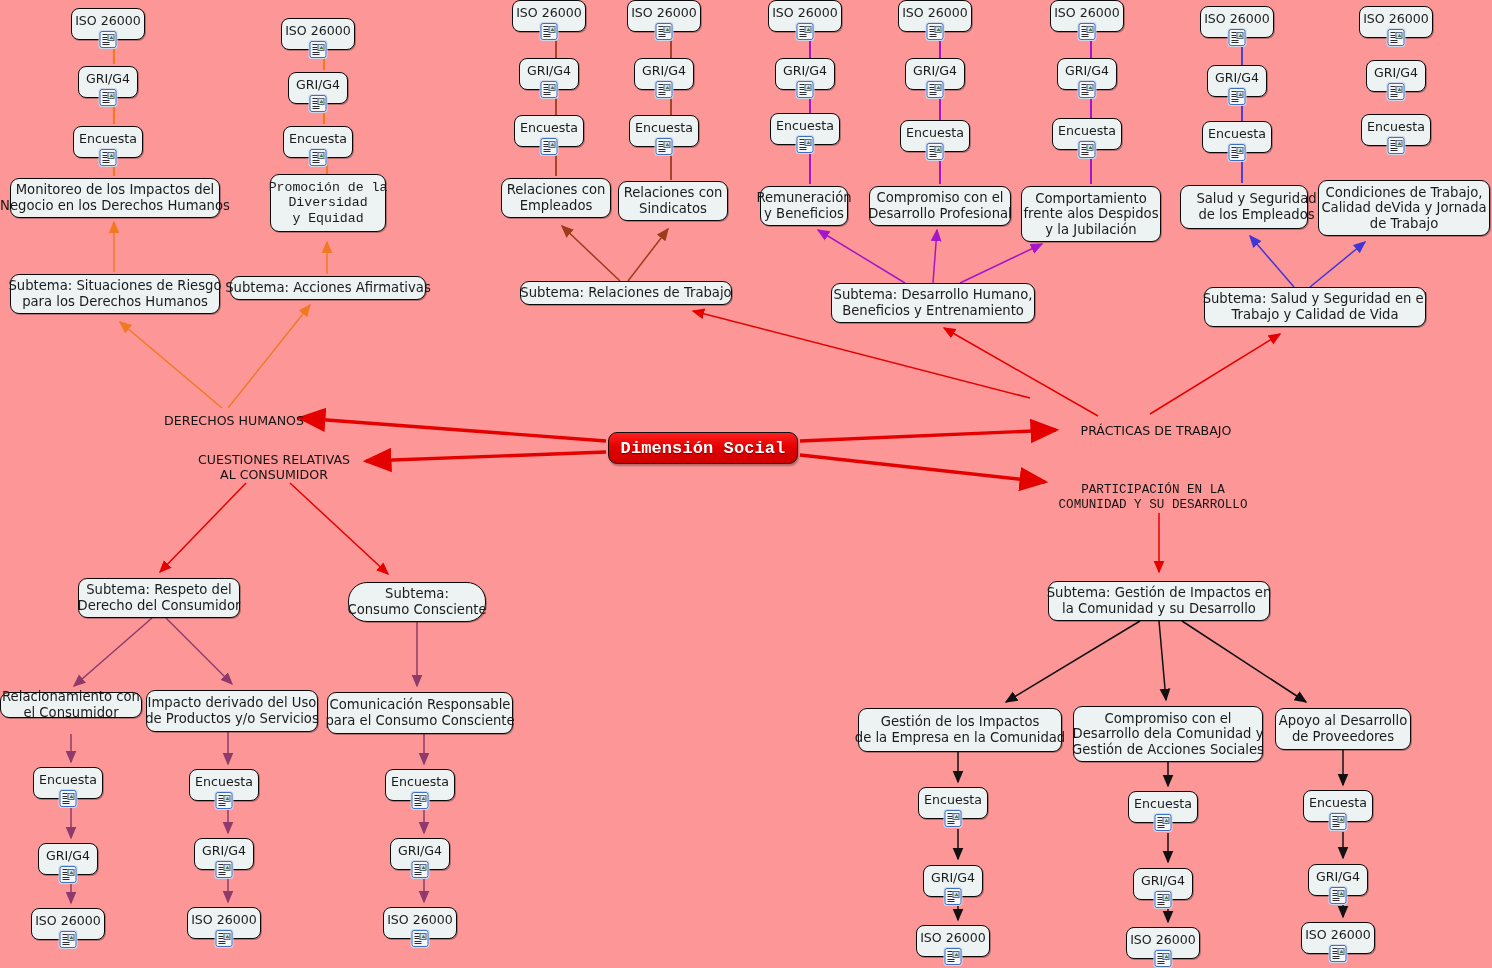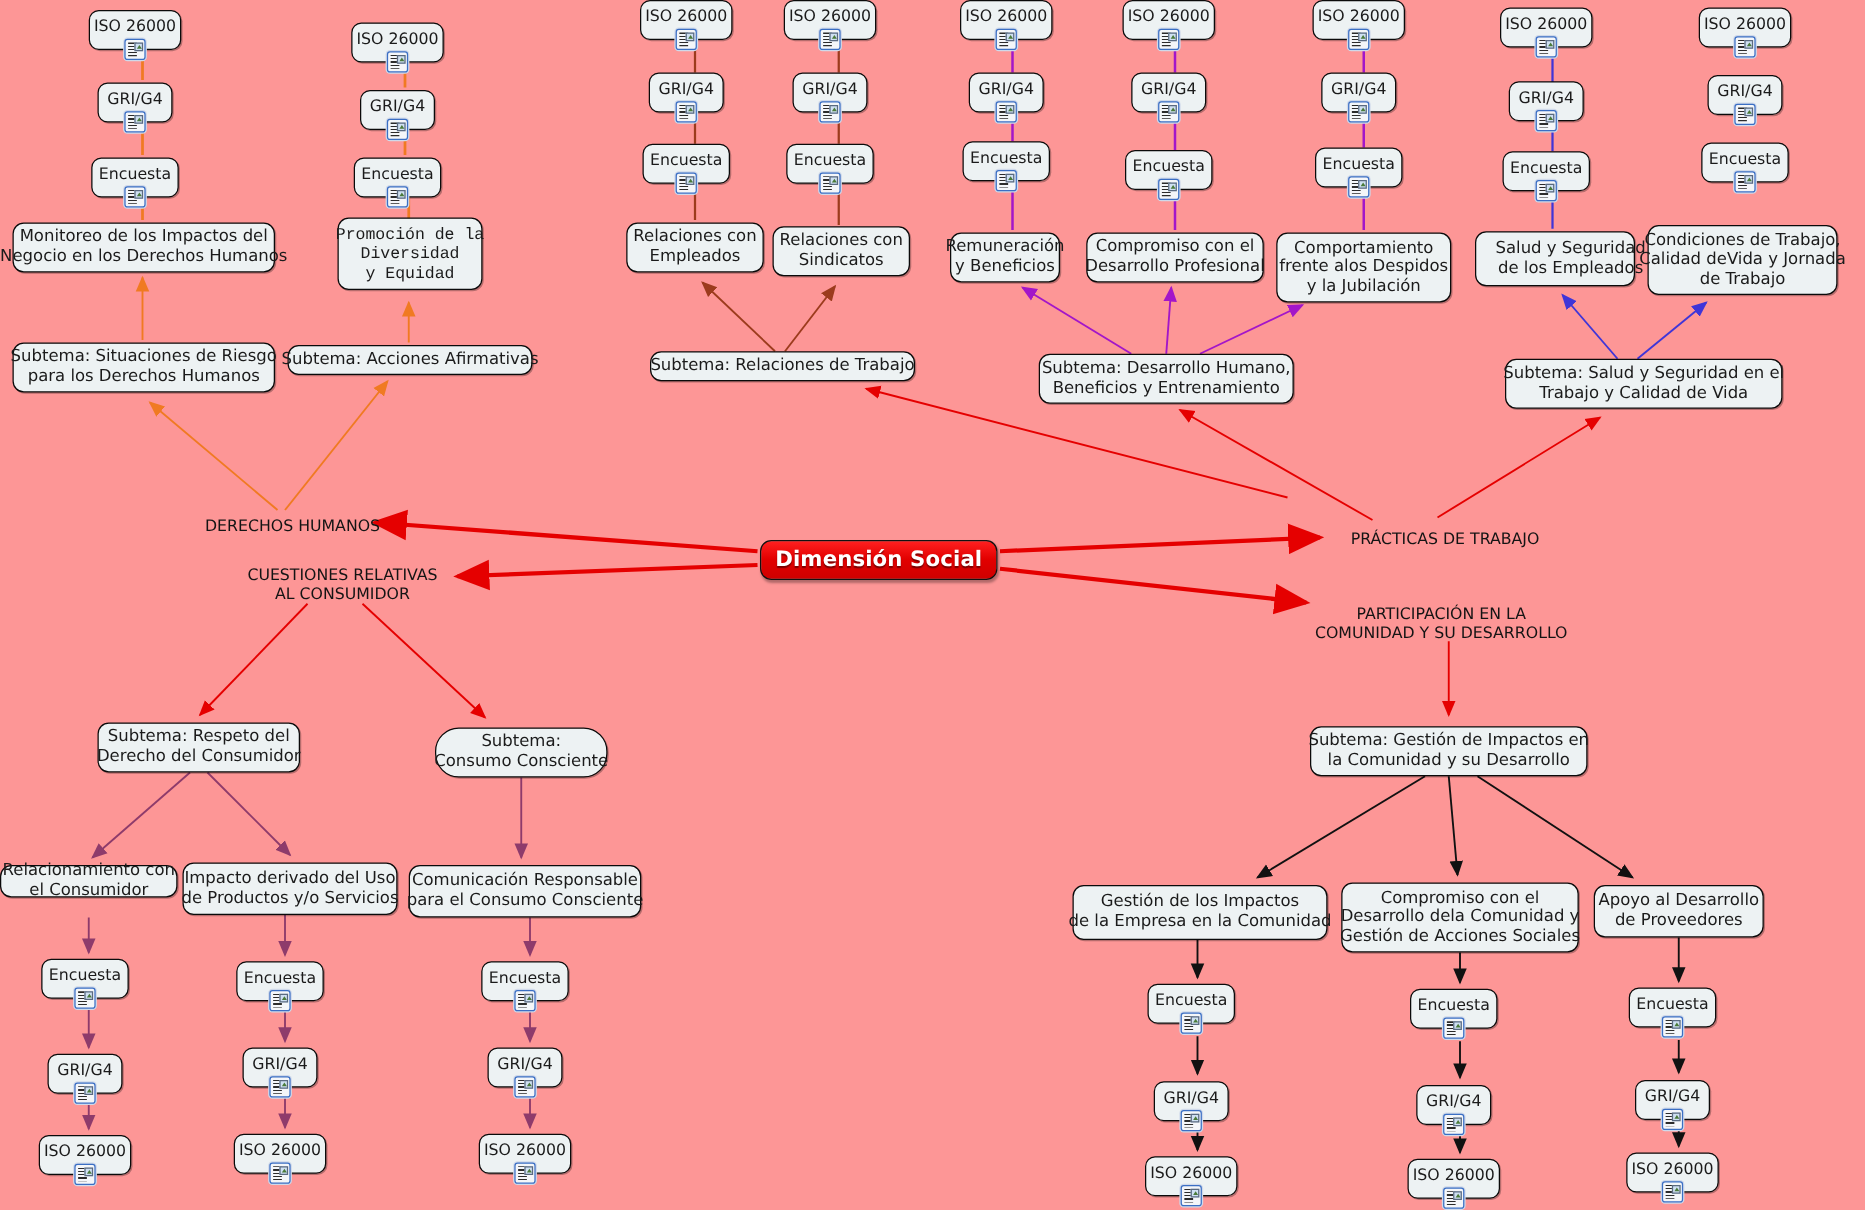--- a/index.html
+++ b/index.html
@@ -250,7 +250,7 @@
 Trabajo y Calidad de Vida</div>
       <div class="node" style="left: 1180px; top: 185px; width: 128px; height: 44px; padding-left: 32px;">Salud y Seguridad
 de los Empleados</div>
-      <div class="node" style="left: 1318px; top: 180px; width: 152px; height: 56px;">Condiciones de Trabajo,
+      <div class="node" style="left: 1318px; top: 180px; width: 172px; height: 56px;">Condiciones de Trabajo,
 Calidad deVida y Jornada
 de Trabajo</div>
       <div class="node" style="left: 78px; top: 578px; width: 162px; height: 40px;">Subtema: Respeto del

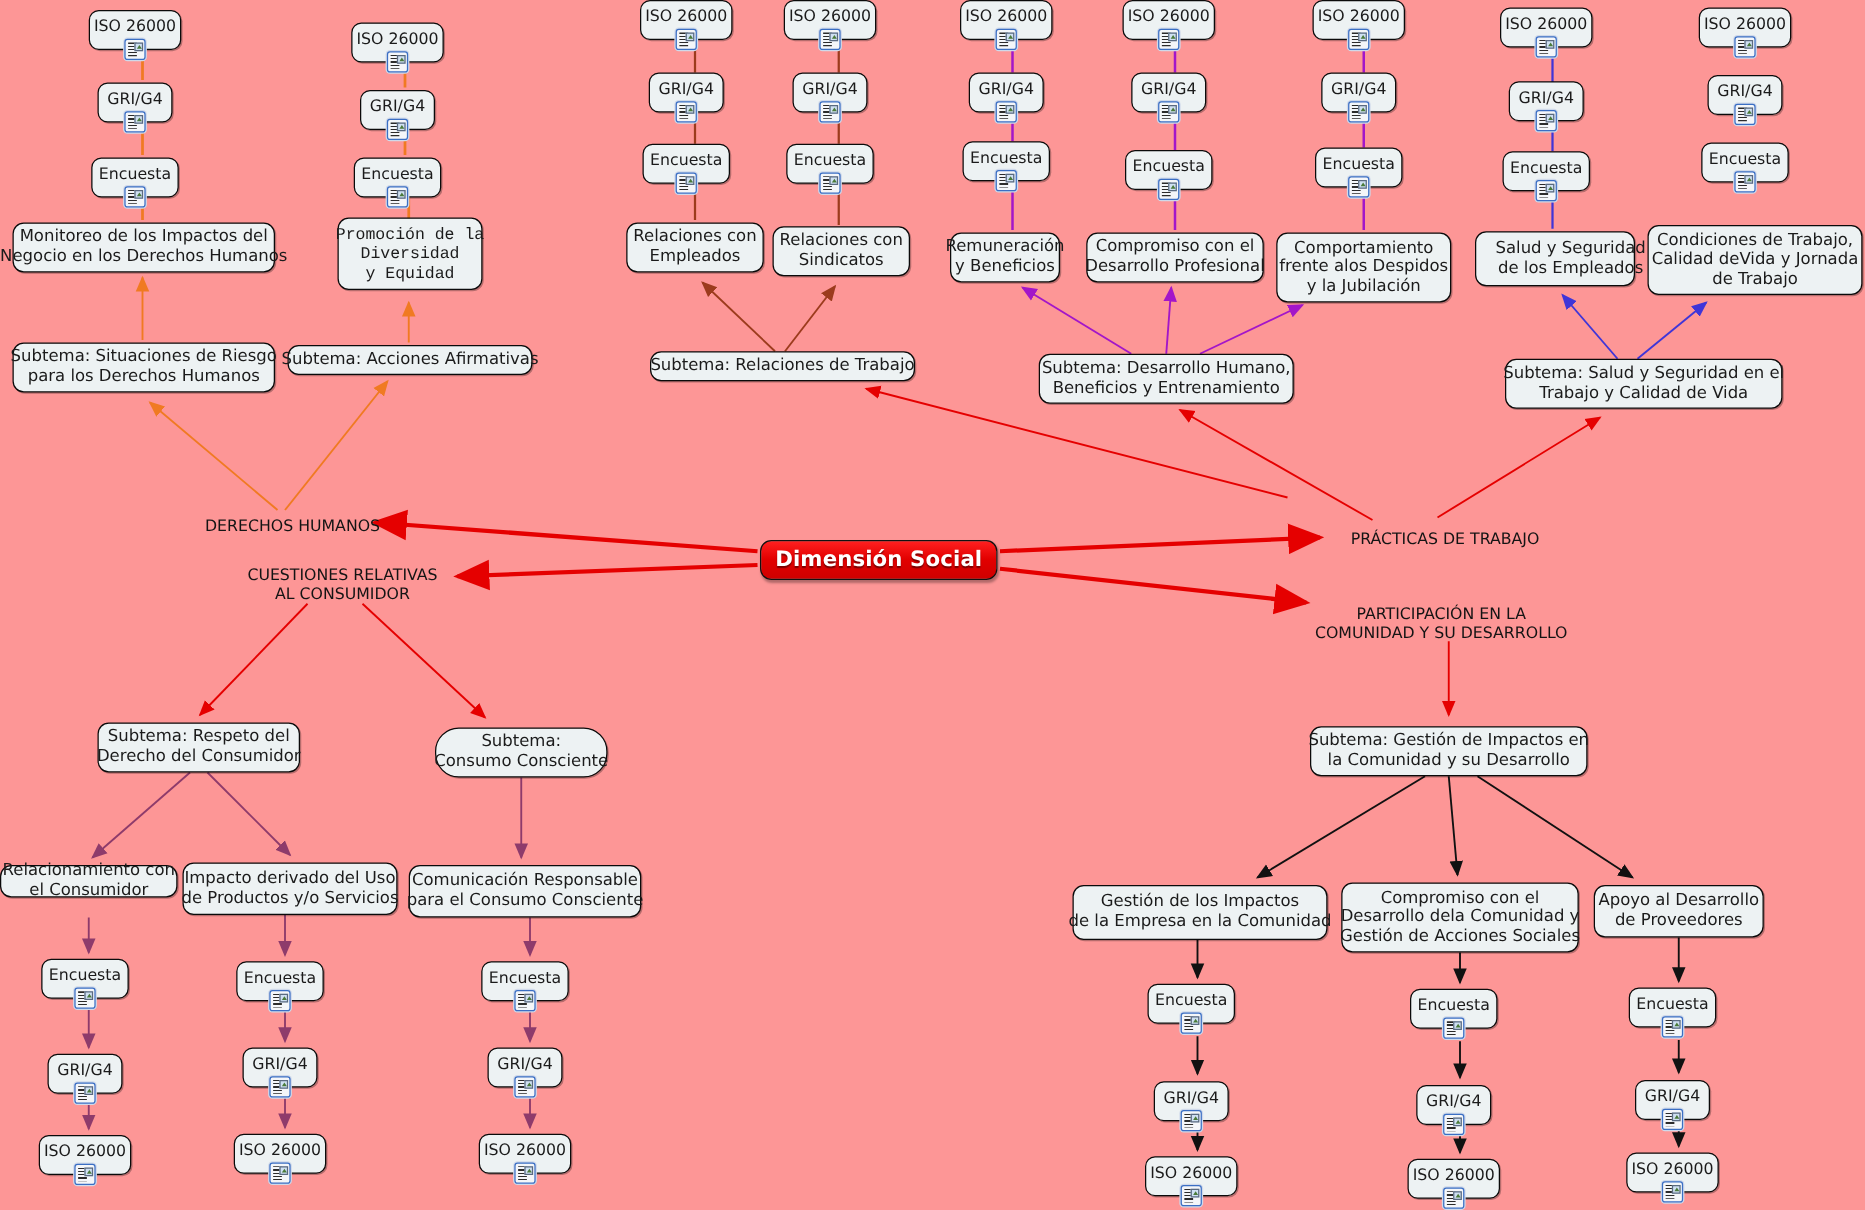--- a/index.html
+++ b/index.html
@@ -87,6 +87,7 @@
     text-shadow:0 1px 1px rgba(0,0,0,.45);
     box-shadow:1px 2px 2px rgba(0,0,0,.3);
     letter-spacing:.1px;
+    font-family:Liberation Mono, monospace;
   }
 </style>
 </head>

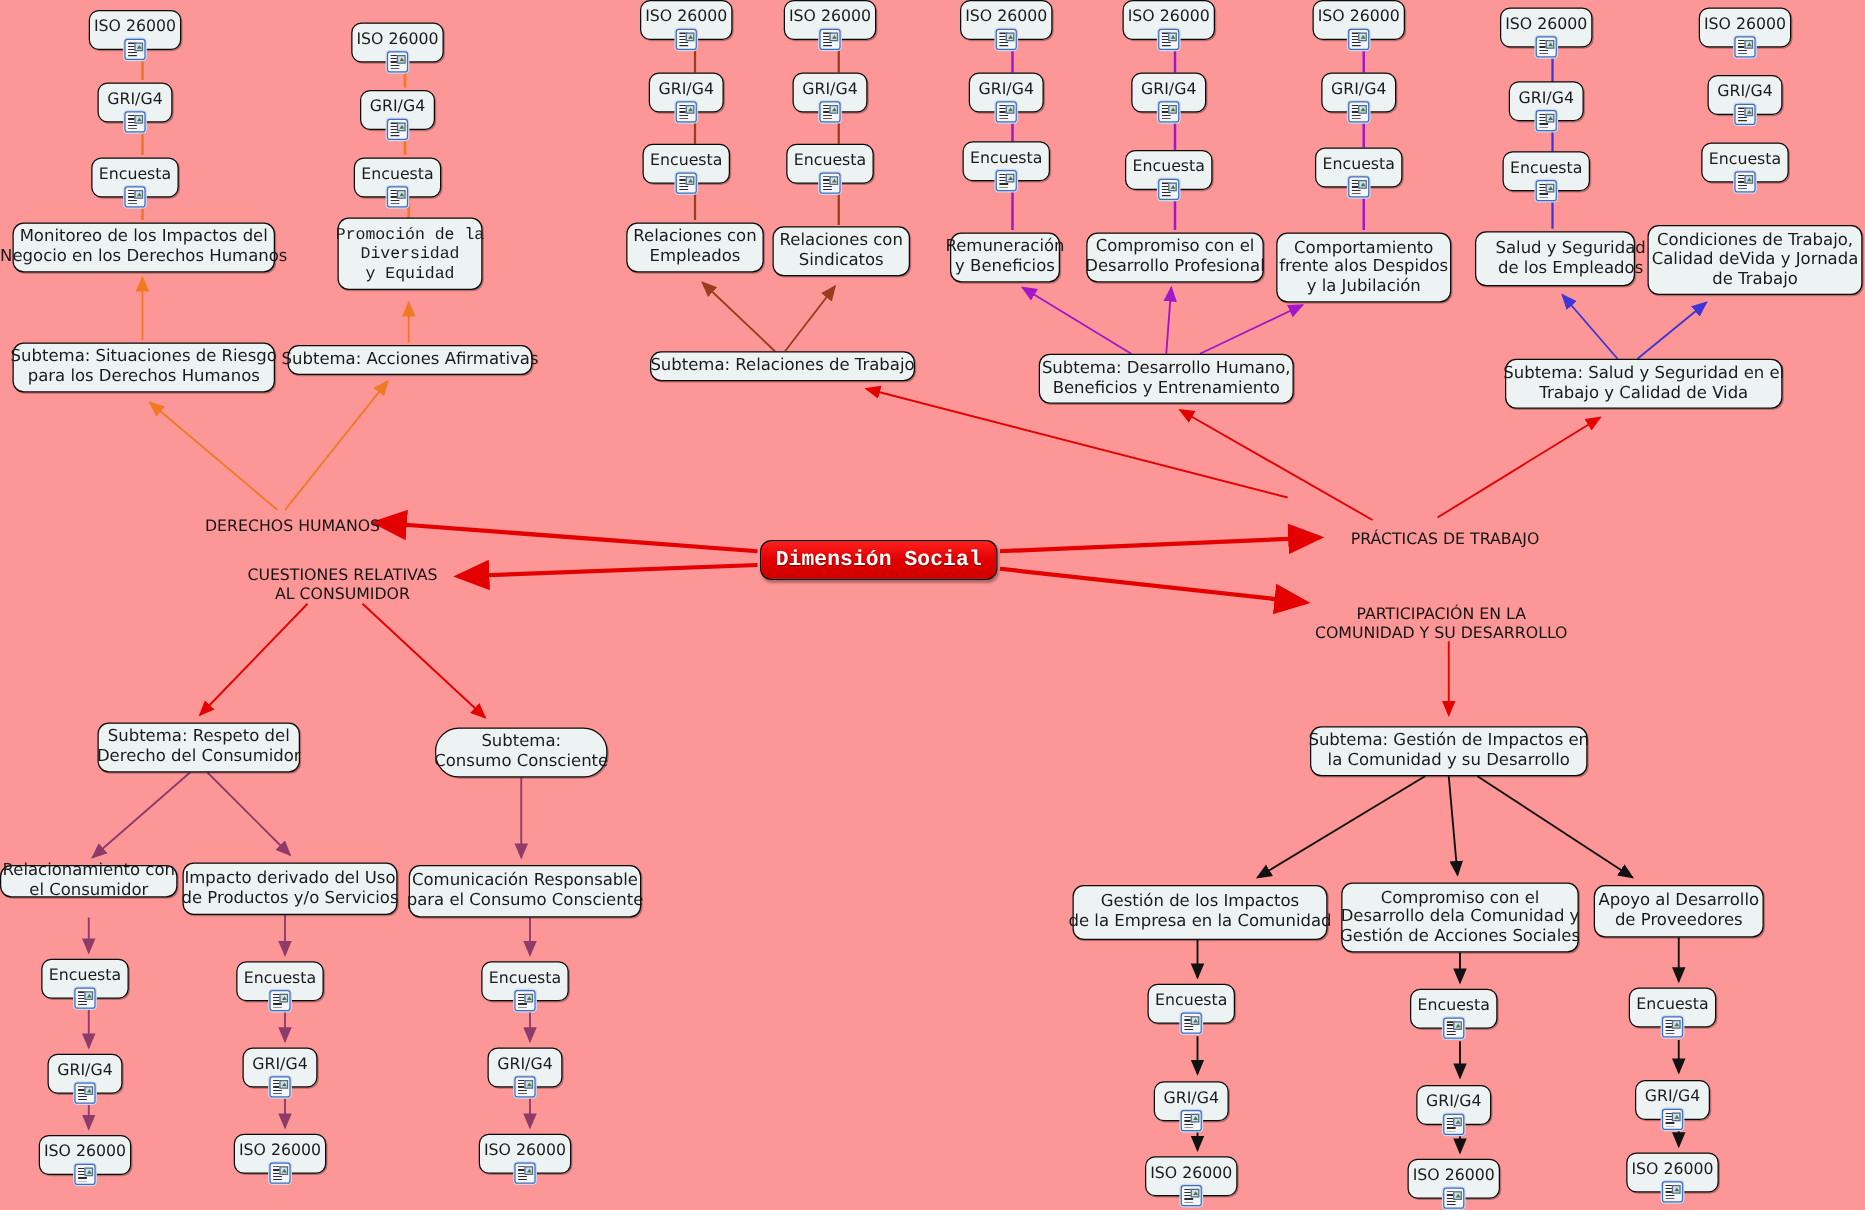--- a/index.html
+++ b/index.html
@@ -221,7 +221,7 @@
       <div class="plain" style="left: 192px; top: 452px; width: 164px;">CUESTIONES RELATIVAS
 AL CONSUMIDOR</div>
       <div class="plain" style="left: 1076px; top: 423px; width: 160px;">PRÁCTICAS DE TRABAJO</div>
-      <div class="plain" style="left: 1043px; top: 483px; width: 220px;">PARTICIPACIÓN EN LA
+      <div class="plain" style="left: 1043px; top: 483px; width: 220px; font-family: Liberation Mono, monospace;">PARTICIPACIÓN EN LA
 COMUNIDAD Y SU DESARROLLO</div>
     </div>
   <div id="node-layer">

